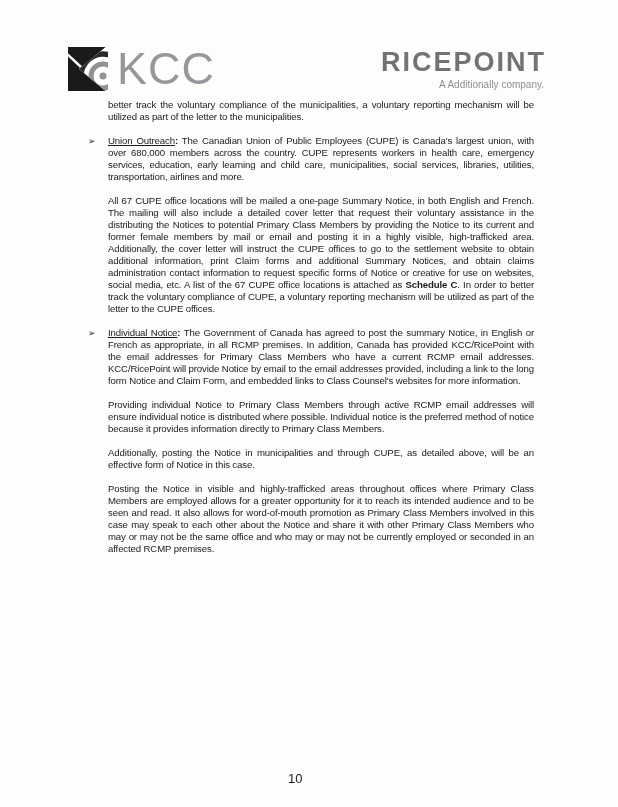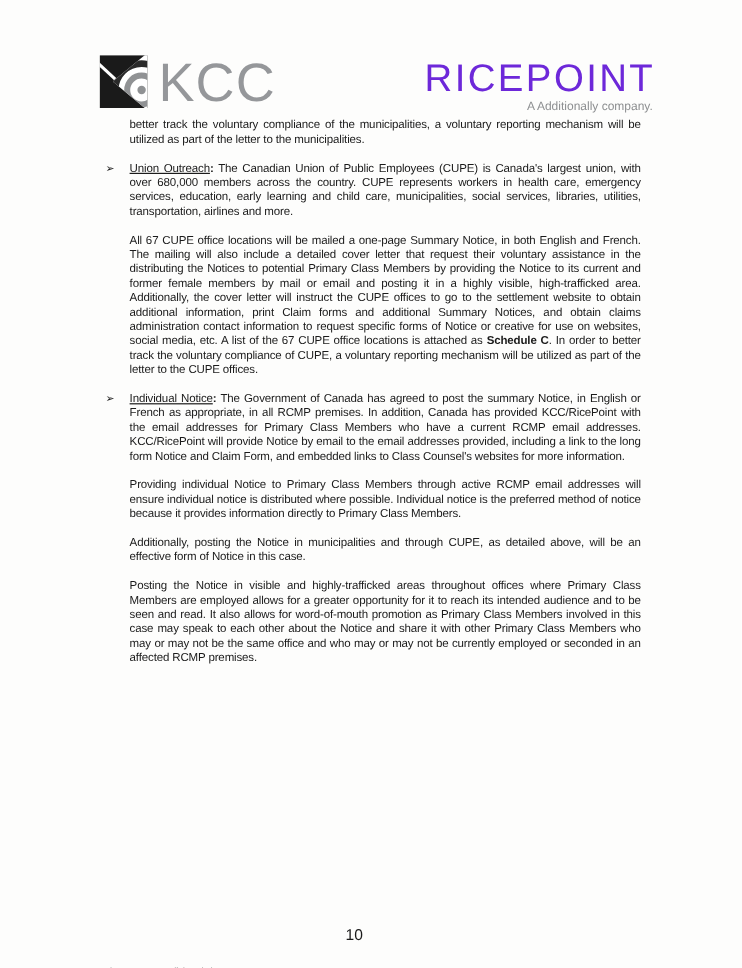--- a/index.html
+++ b/index.html
@@ -29,8 +29,7 @@
   }
   .kcc {
     display: flex;
-    align-items: flex-start;
-    margin-left: 15px;
+    align-items: center;
   }
   .kcc svg { display: block; }
   .kcc-text {

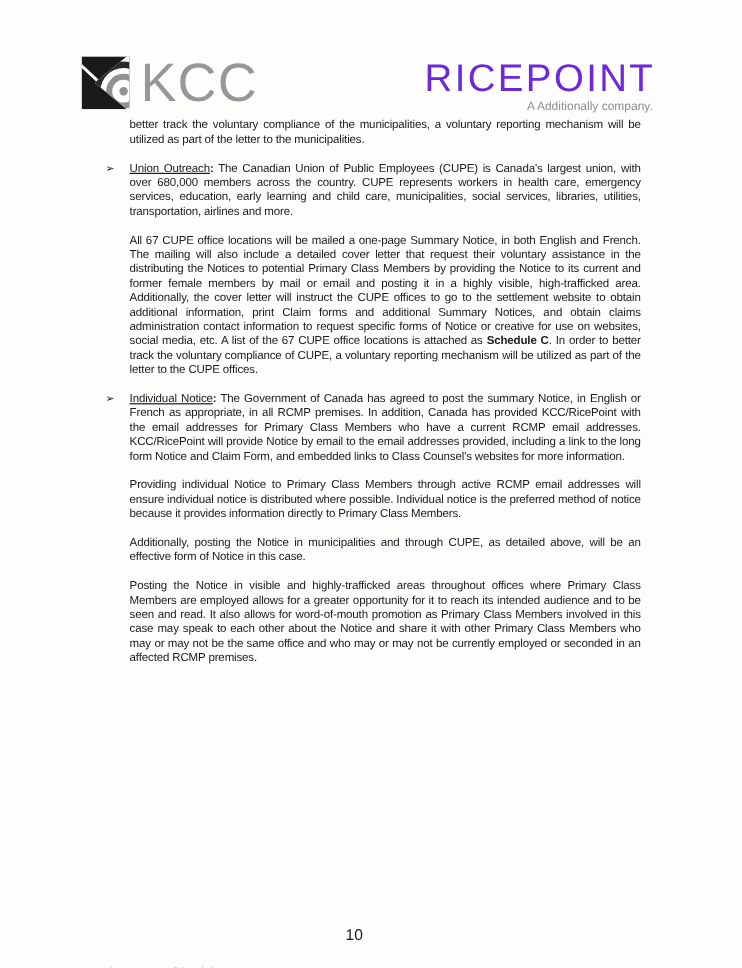--- a/index.html
+++ b/index.html
@@ -42,11 +42,11 @@
   }
   .ricepoint { text-align: right; padding-top: 3px; }
   .rp-title {
-    font-size: 32px;
+    font-size: 27px;
     line-height: 1;
     letter-spacing: 2px;
-    color: #6d28d9;
-    font-weight: 400;
+    color: #737373;
+    font-weight: 700;
   }
   .rp-tag {
     font-size: 10px;

